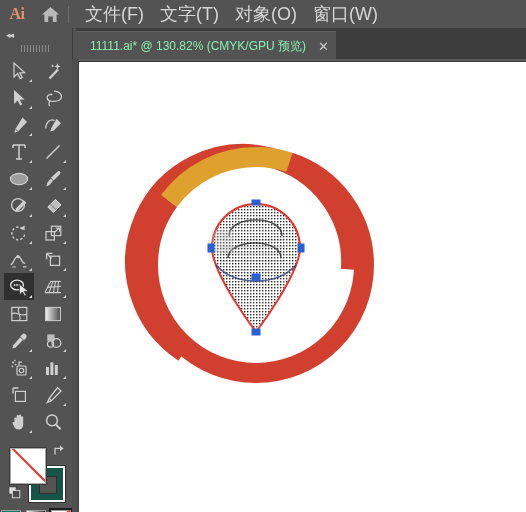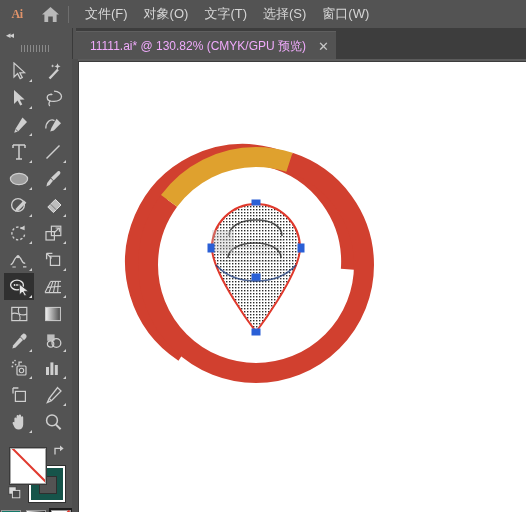--- a/index.html
+++ b/index.html
@@ -18,7 +18,7 @@
   }
   .ai-logo{
     width:34px;height:28px;display:flex;align-items:center;justify-content:center;
-    color:#E0936A;font-size:12px;font-weight:bold;font-family:"Liberation Serif","DejaVu Serif",serif;
+    color:#E0936A;font-size:16px;font-weight:bold;font-family:"Liberation Serif","DejaVu Serif",serif;
     letter-spacing:-0.5px;
   }
   .home-btn{

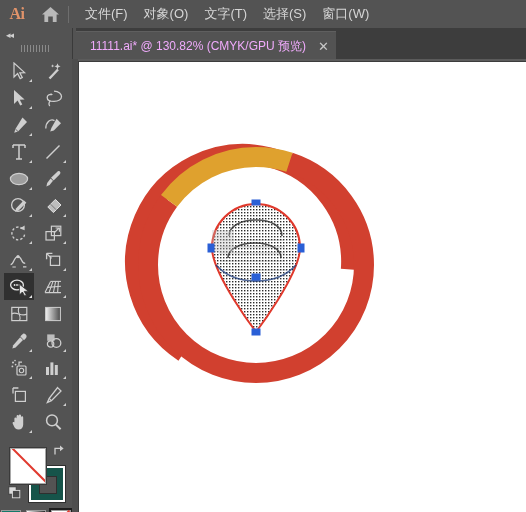--- a/index.html
+++ b/index.html
@@ -26,7 +26,7 @@
   }
   .menu-sep{width:1px;height:17px;background:#6e6e6e;margin:0 8px 0 2px;}
   .menu-item{
-    color:#d6d6d6;font-size:13px;padding:0 8px;height:28px;
+    color:#d6d6d6;font-size:18px;padding:0 8px;height:28px;
     display:flex;align-items:center;white-space:nowrap;
   }
 

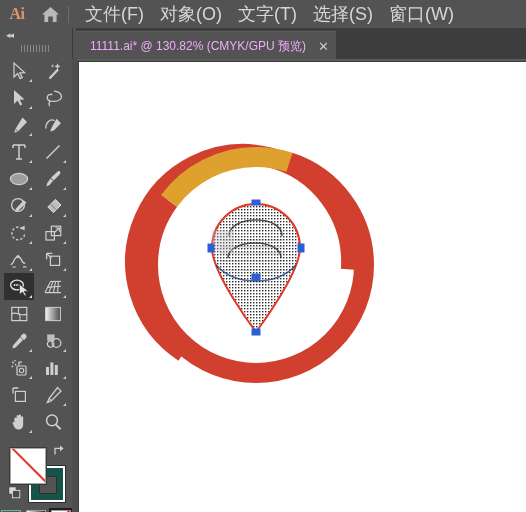--- a/index.html
+++ b/index.html
@@ -149,8 +149,8 @@
     </div>
     <div class="menu-sep"></div>
     <div class="menu-item">文件(F)</div>
+    <div class="menu-item">文字(T)</div>
     <div class="menu-item">对象(O)</div>
-    <div class="menu-item">文字(T)</div>
     <div class="menu-item">选择(S)</div>
     <div class="menu-item">窗口(W)</div>
   </div>

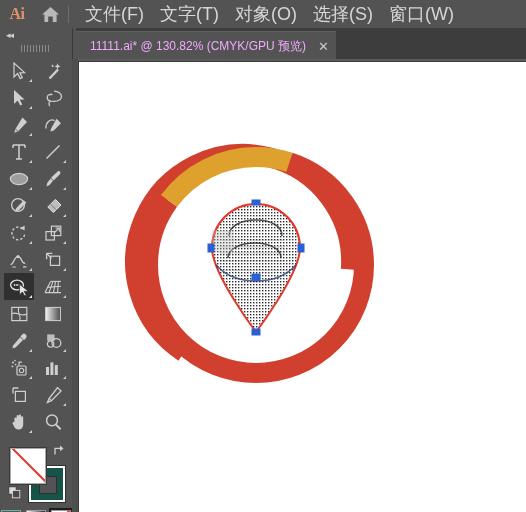--- a/index.html
+++ b/index.html
@@ -151,7 +151,6 @@
     <div class="menu-item">文件(F)</div>
     <div class="menu-item">文字(T)</div>
     <div class="menu-item">对象(O)</div>
-    <div class="menu-item">选择(S)</div>
     <div class="menu-item">窗口(W)</div>
   </div>
 

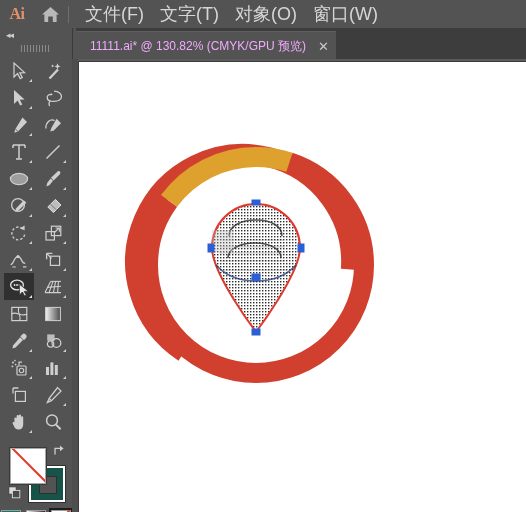--- a/index.html
+++ b/index.html
@@ -40,7 +40,7 @@
     background:#535353;display:flex;align-items:center;
     padding:0 6px 0 14px;border-top:1px solid #5f5f5f;
   }
-  .doc-tab-label{color:#f0abfc;font-size:12px;white-space:nowrap;}
+  .doc-tab-label{color:#86efac;font-size:12px;white-space:nowrap;}
   .doc-tab-close{
     color:#c8c8c8;font-size:13px;margin-left:11px;width:13px;text-align:center;
     line-height:13px;

